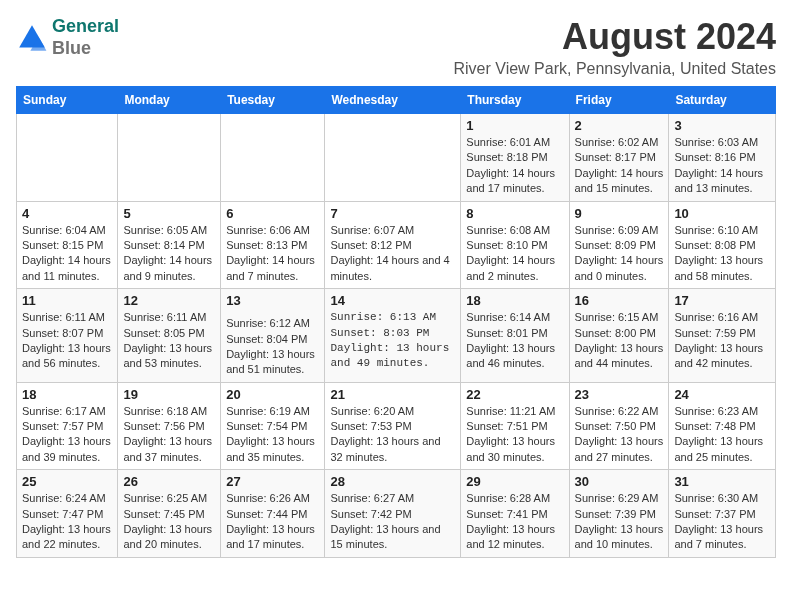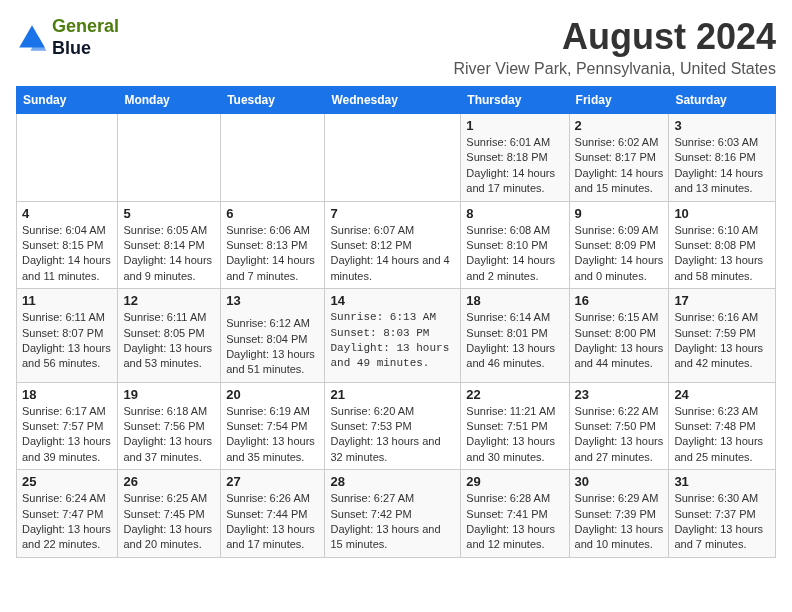--- a/index.html
+++ b/index.html
@@ -26,7 +26,7 @@
       font-weight: bold;
       line-height: 1.2;
     }
-    .logo-general { color: #4d7c0f; }
+    .logo-general { color: #0f766e; }
     .logo-blue { color: #0f172a; }
     .logo-icon {
       width: 32px;

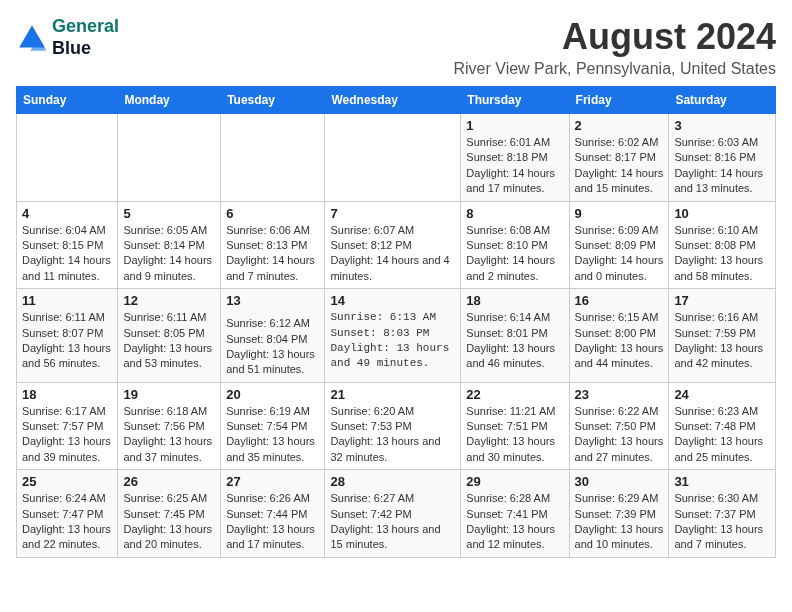--- a/index.html
+++ b/index.html
@@ -27,7 +27,7 @@
       line-height: 1.2;
     }
     .logo-general { color: #0f766e; }
-    .logo-blue { color: #0f172a; }
+    .logo-blue { color: #737373; }
     .logo-icon {
       width: 32px;
       height: 32px;

